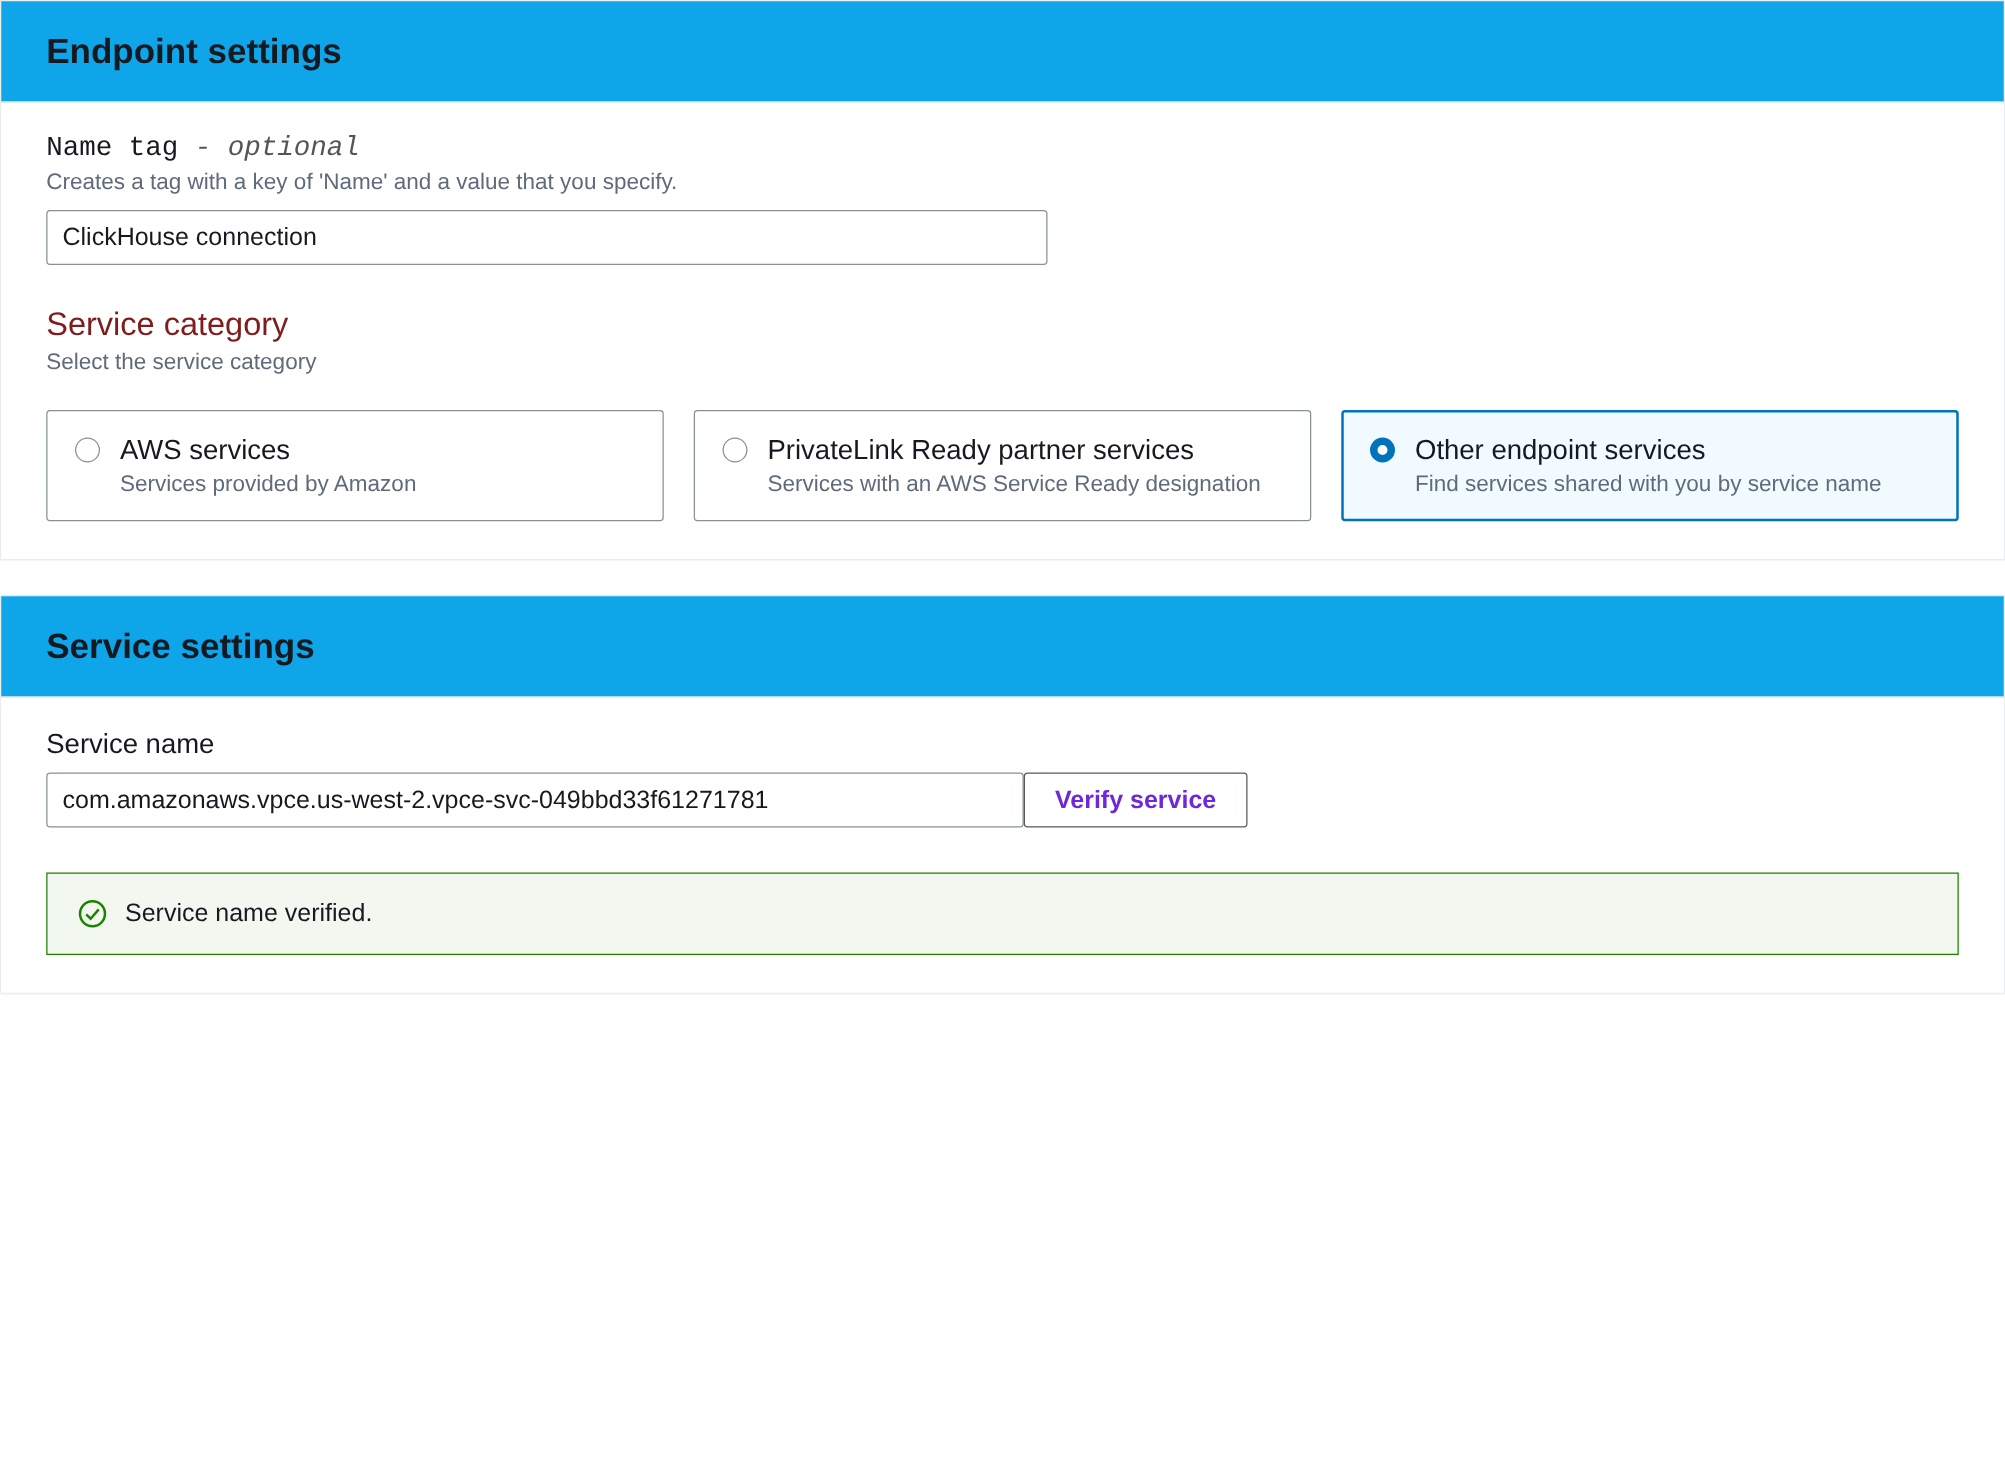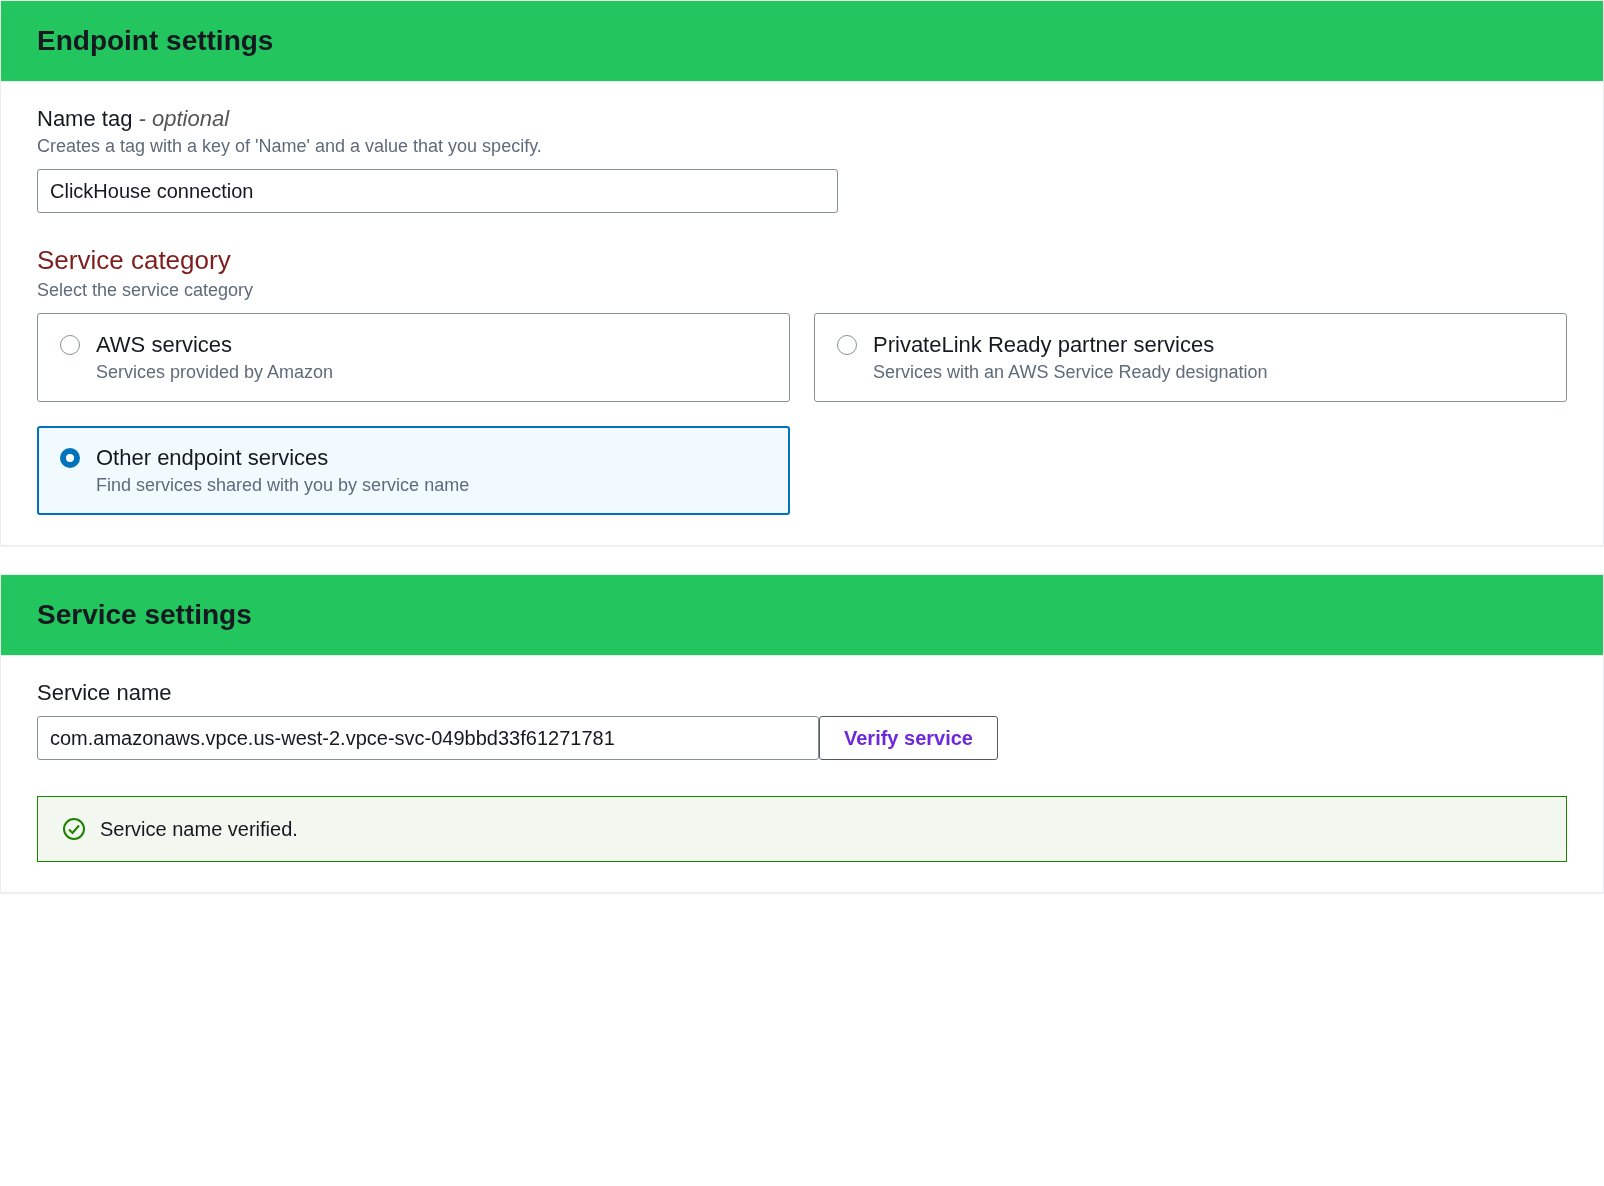--- a/index.html
+++ b/index.html
@@ -19,7 +19,7 @@
   .panel-header {
     padding: 24px 36px;
     border-bottom: 1px solid #eaeded;
-    background: #22c55e;
+    background: #0ea5e9;
   }
   .panel-header h2 {
     font-size: 28px;

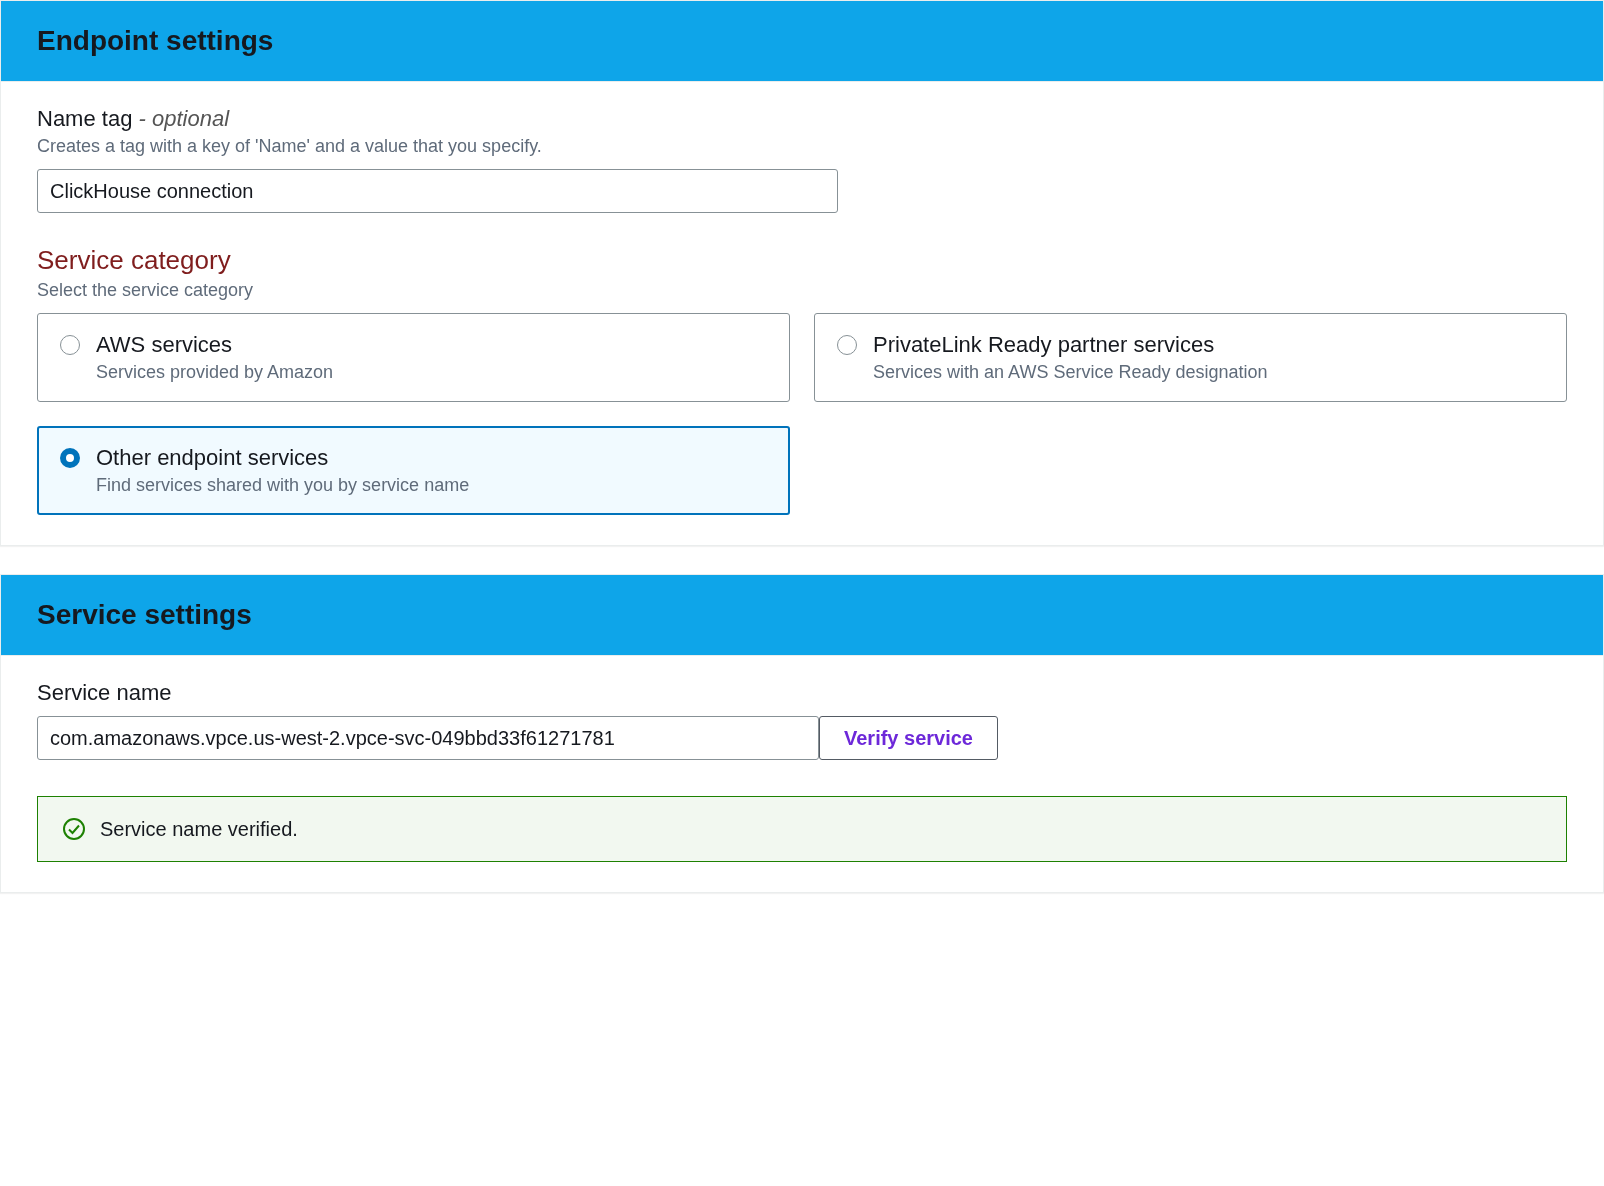--- a/index.html
+++ b/index.html
@@ -34,6 +34,7 @@
     font-size: 22px;
     font-weight: 400;
     color: #16191f;
+    font-family: Liberation Mono, monospace;
   }
   .optional {
     font-style: italic;

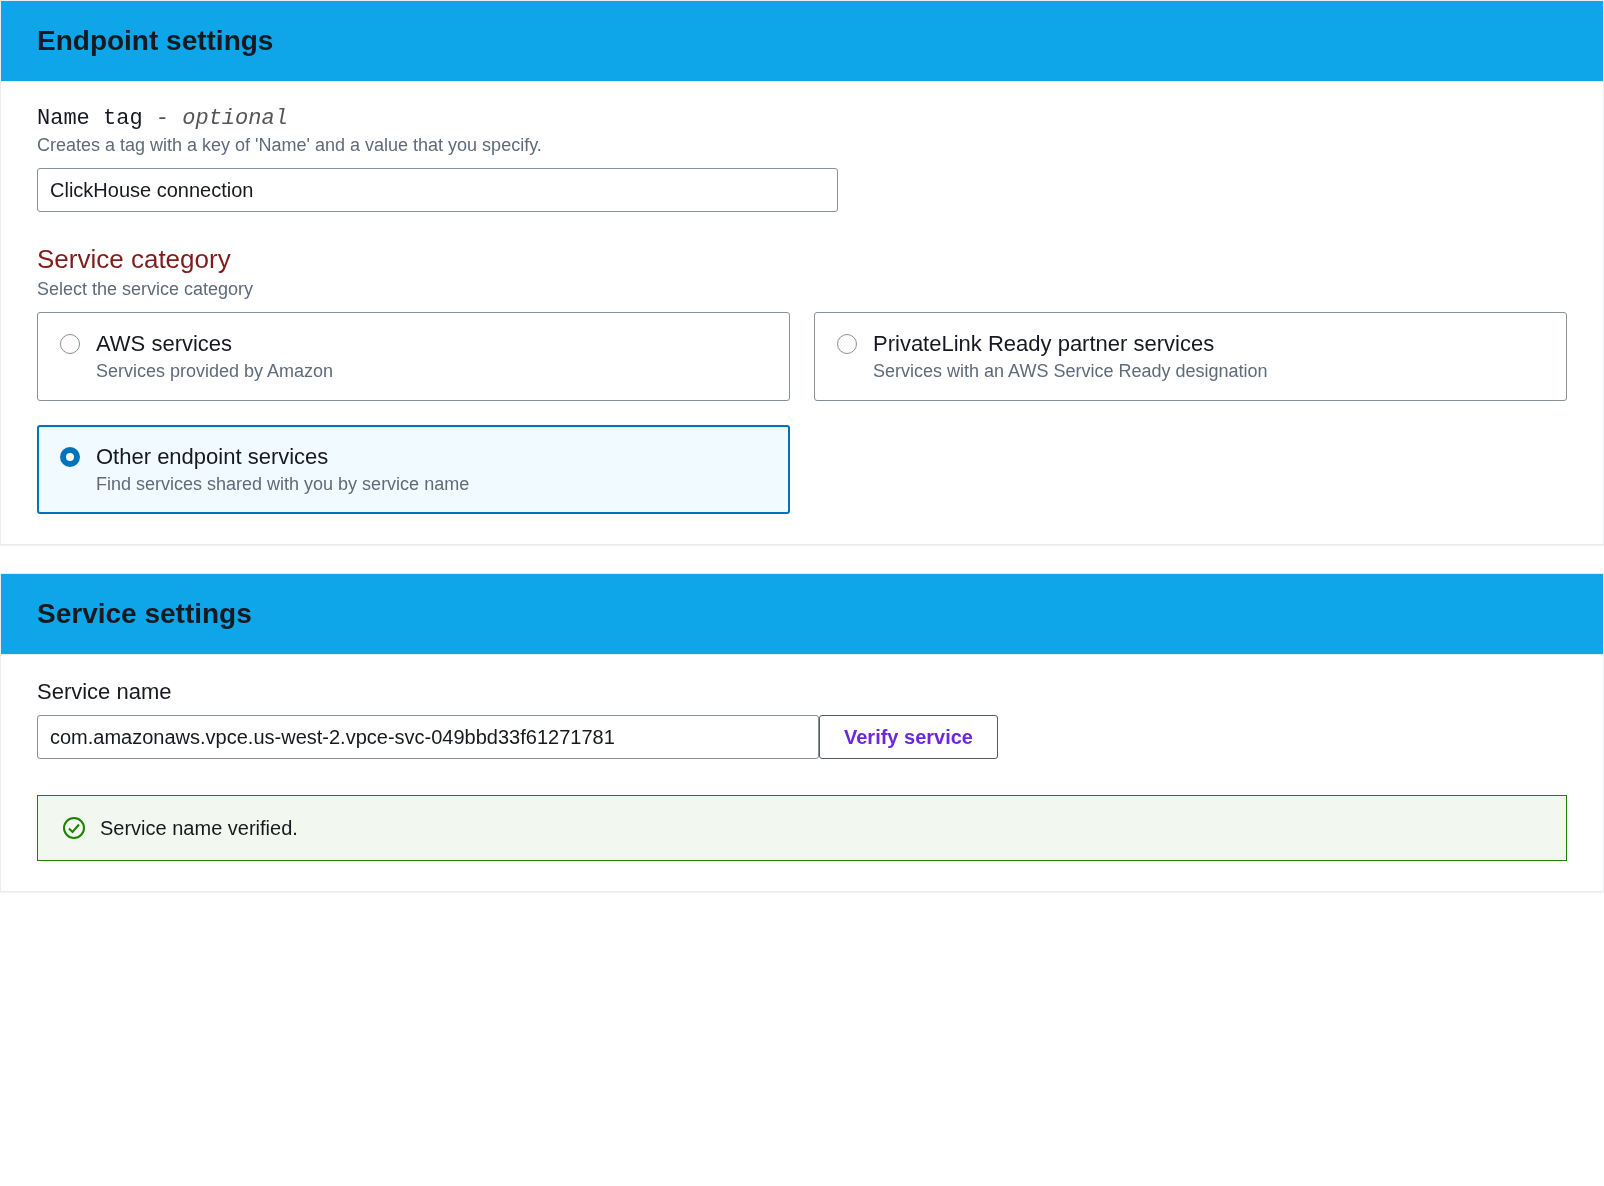--- a/index.html
+++ b/index.html
@@ -69,9 +69,9 @@
   }
   .tile-grid {
     display: grid;
-    grid-template-columns: 1fr 1fr;
+    grid-template-columns: 1fr 1fr 1fr;
     gap: 24px;
-    margin-top: 12px;
+    margin-top: 28px;
   }
   .tile {
     border: 1px solid #879196;

